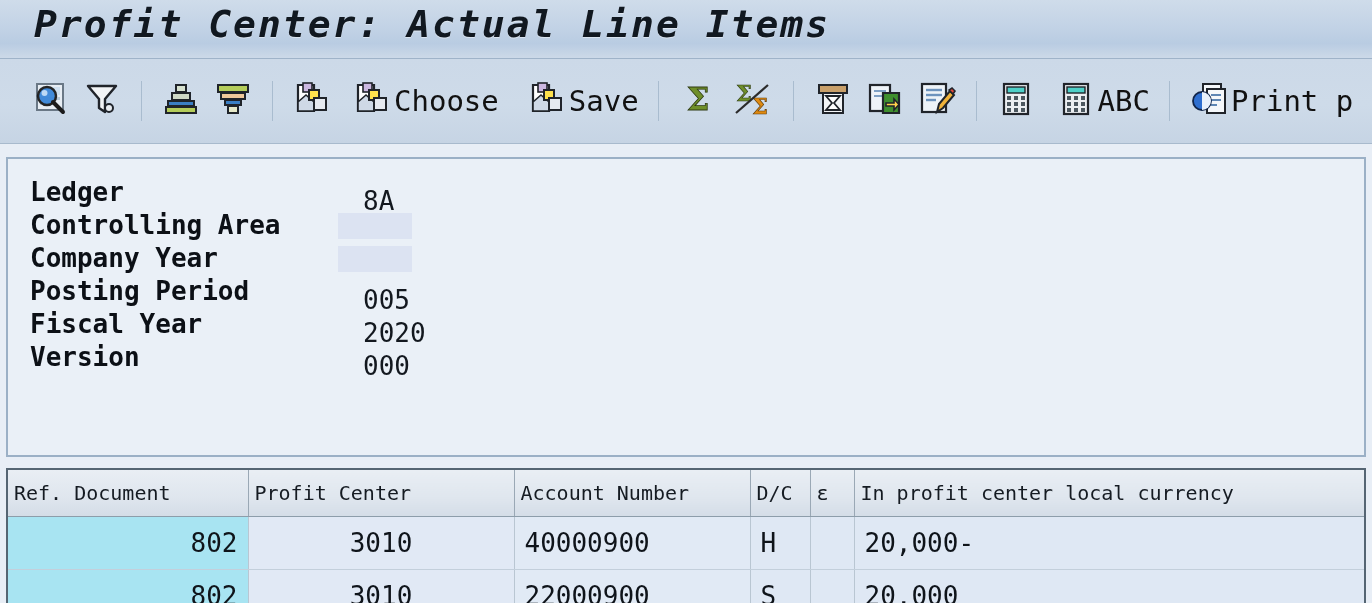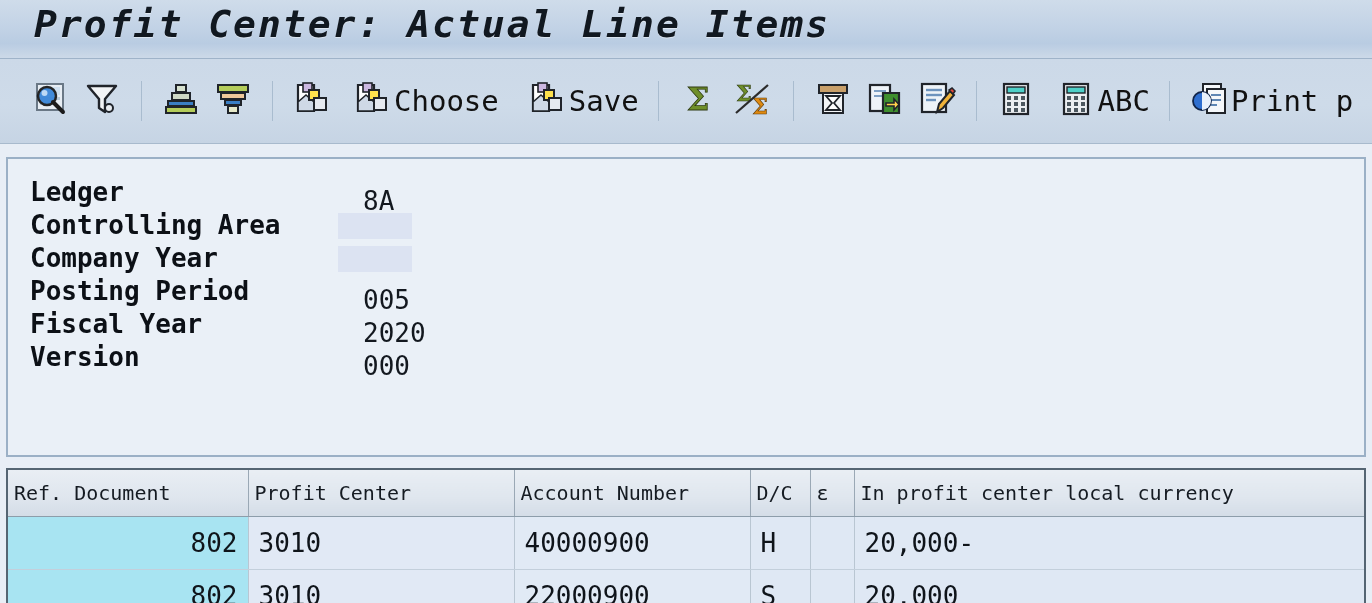--- a/index.html
+++ b/index.html
@@ -164,7 +164,7 @@
     overflow: hidden;
   }
   .c-ref   { background: #a8e4f2; text-align: right; padding-right: 98px; }
-  .c-pc    { background: #e1e9f5; text-align: left; padding-right: 118px; }
+  .c-pc    { background: #e1e9f5; text-align: center; padding-right: 118px; }
   .c-acct  { background: #e1eaf5; text-align: left; padding-left: 14px;
              font-family: "Liberation Sans", sans-serif; font-size: 27px; }
   .c-dc    { background: #dfe8f4; text-align: left; padding-left: 8px; }

